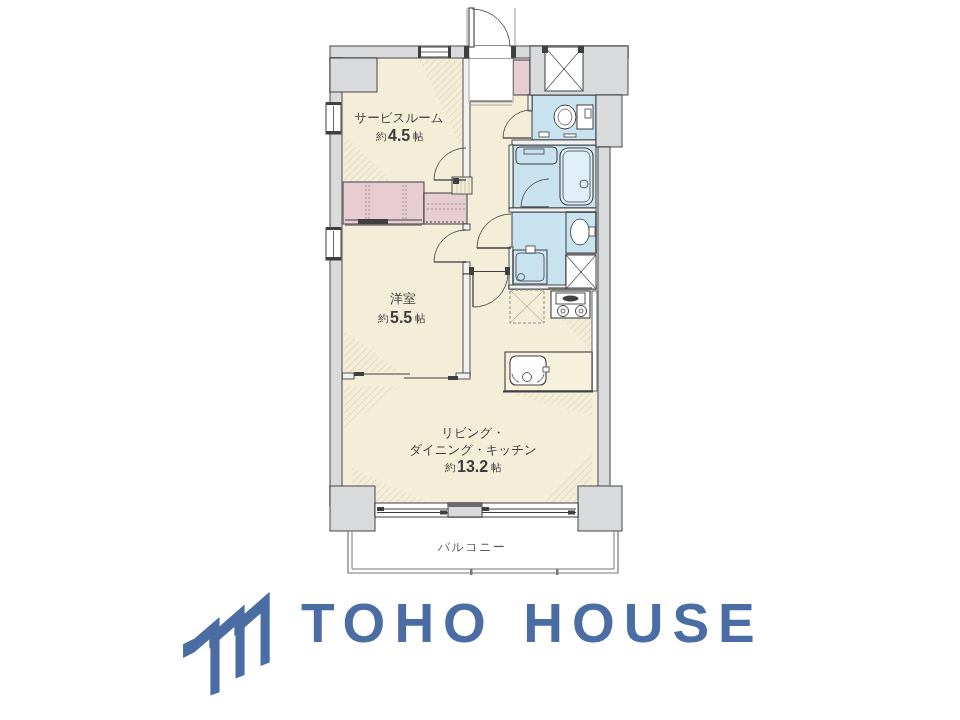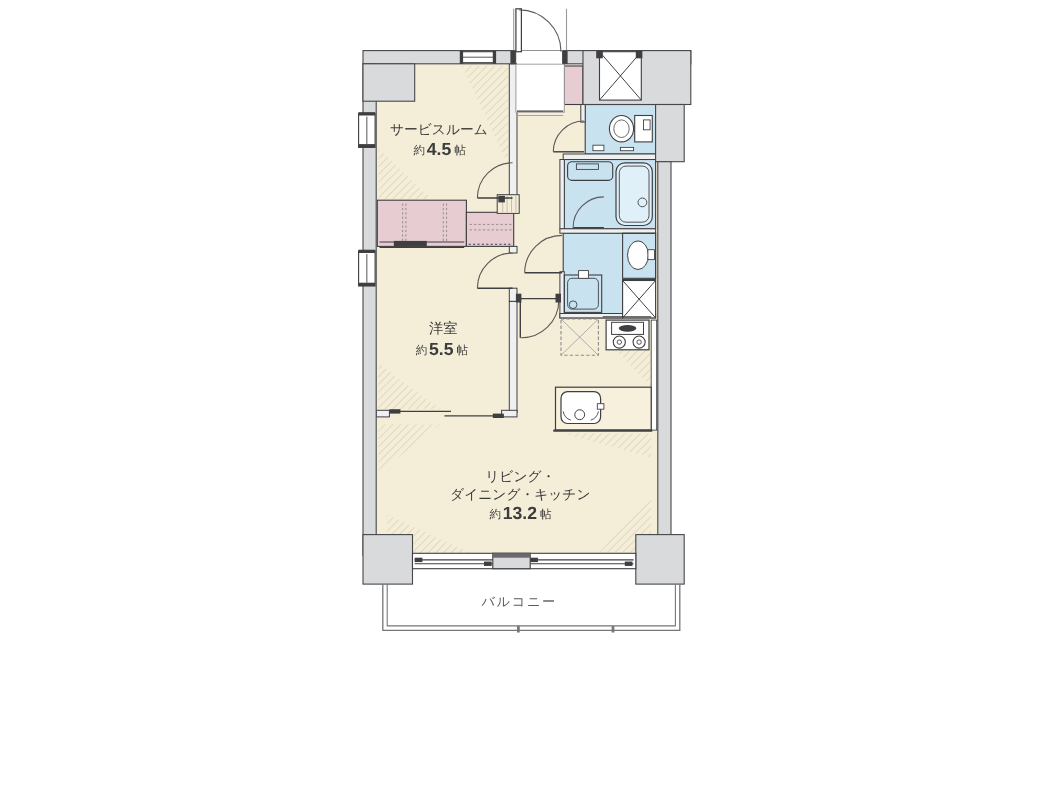--- a/index.html
+++ b/index.html
@@ -296,7 +296,17 @@
   </g>
 </svg>
 
-
+<div id="logo">
+  <svg id="logo-mark" width="97" height="114" viewBox="0 0 85 100">
+    <g fill="#4a6da3">
+      <path d="M32,28 L32,94 L24,97 L24,47 L10,59 L0,64 L0,52 L10,47 Z"></path>
+      <path d="M23,44 L54,17 L54,79 L46,82 L46,36 L23,56 Z"></path>
+      <path d="M45,33 L76,6 L76,68 L68,71 L68,25 L45,45 Z"></path>
+    </g>
+  </svg>
+  <div id="logo-text">TOHO HOUSE</div>
 </div>
 
+</div>
+
 </body></html>

